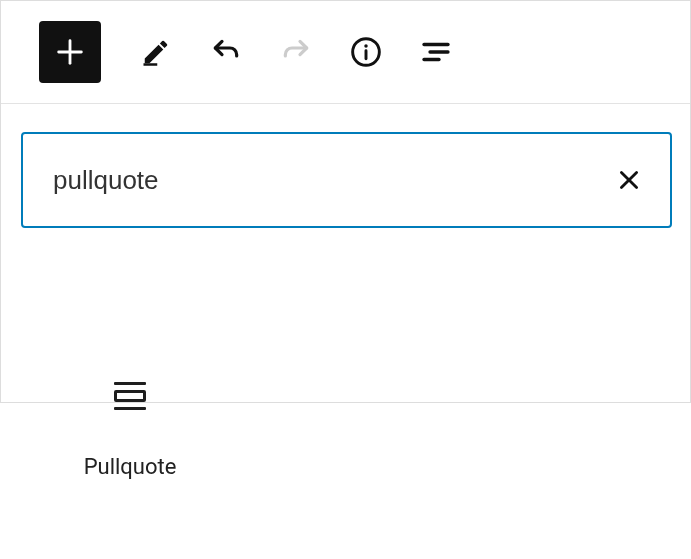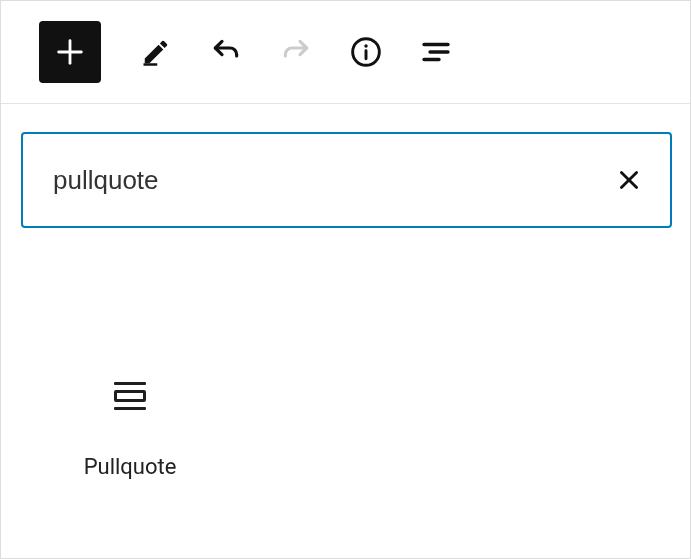--- a/index.html
+++ b/index.html
@@ -4,7 +4,7 @@
 <style>
   * { box-sizing: border-box; margin: 0; padding: 0; }
   html, body { width: 691px; height: 559px; font-family: -apple-system, BlinkMacSystemFont, "Segoe UI", Roboto, sans-serif; background: #fff; }
-  .page { width: 691px; height: 559px; border: 1px solid #ddd; position: relative; }
+  .page { width: 691px; height: 403px; border: 1px solid #ddd; position: relative; }
   .toolbar {
     display: flex; align-items: center; padding: 20px 30px 20px 38px; gap: 40px;
     border-bottom: 1px solid #e3e3e3;

